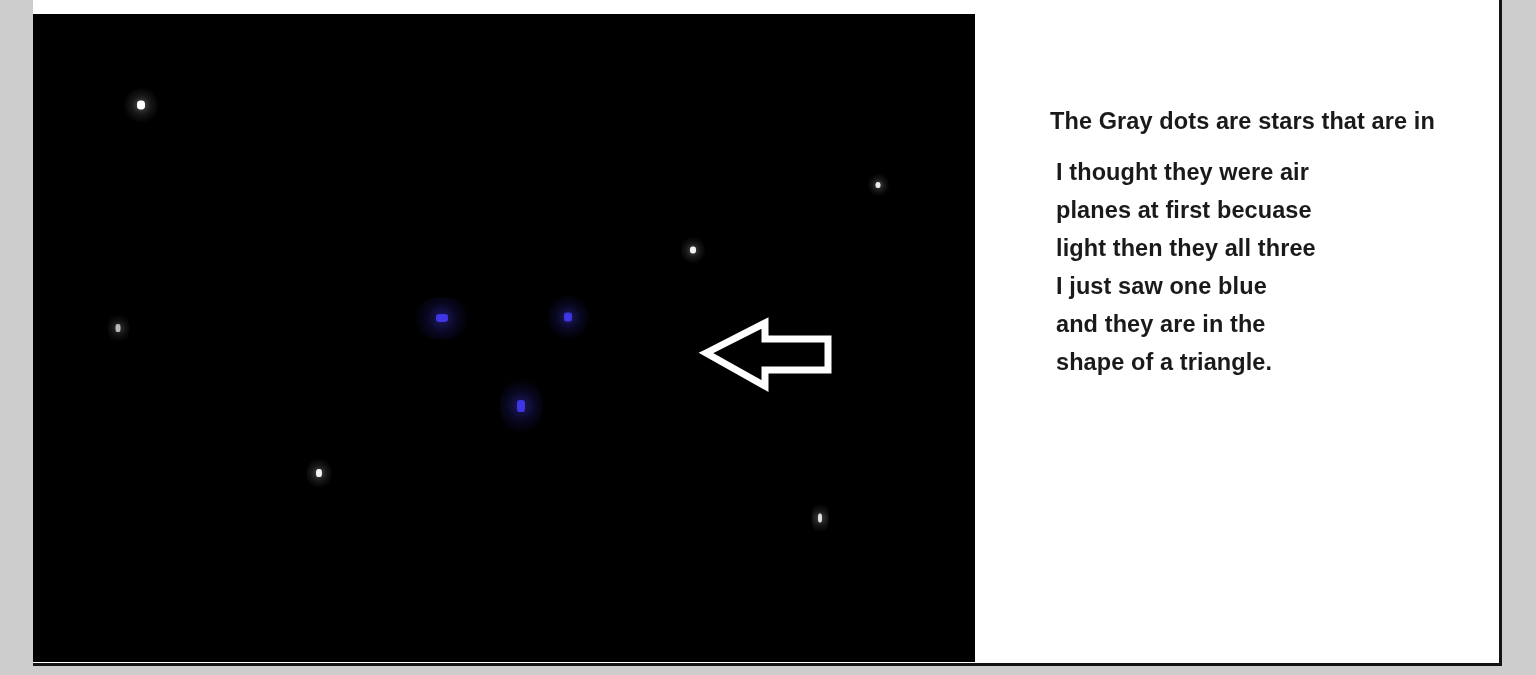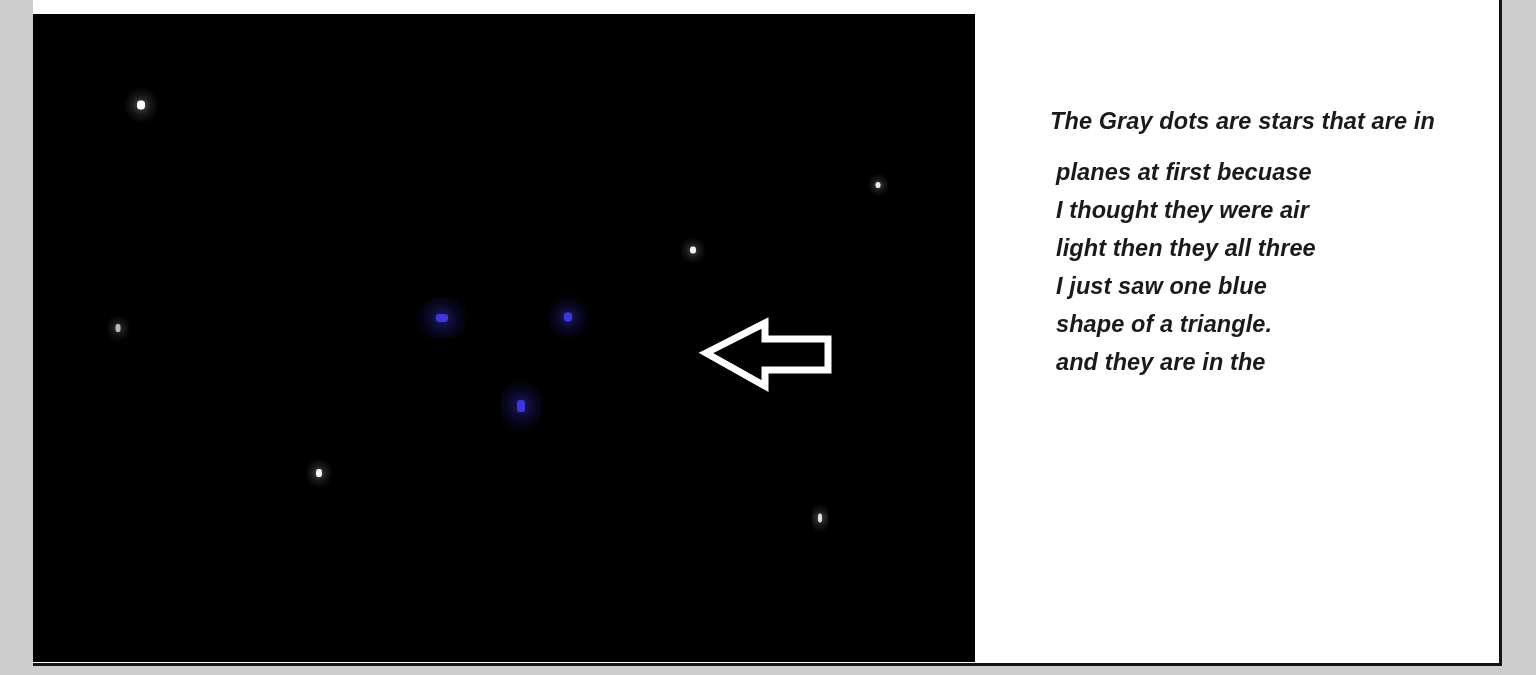--- a/index.html
+++ b/index.html
@@ -125,7 +125,6 @@
     color: #1a1a1a;
     font-family: "Liberation Sans", sans-serif;
     font-weight: bold;
-    font-style: italic;
     font-size: 23.5px;
     line-height: 38px;
     letter-spacing: 0.1px;

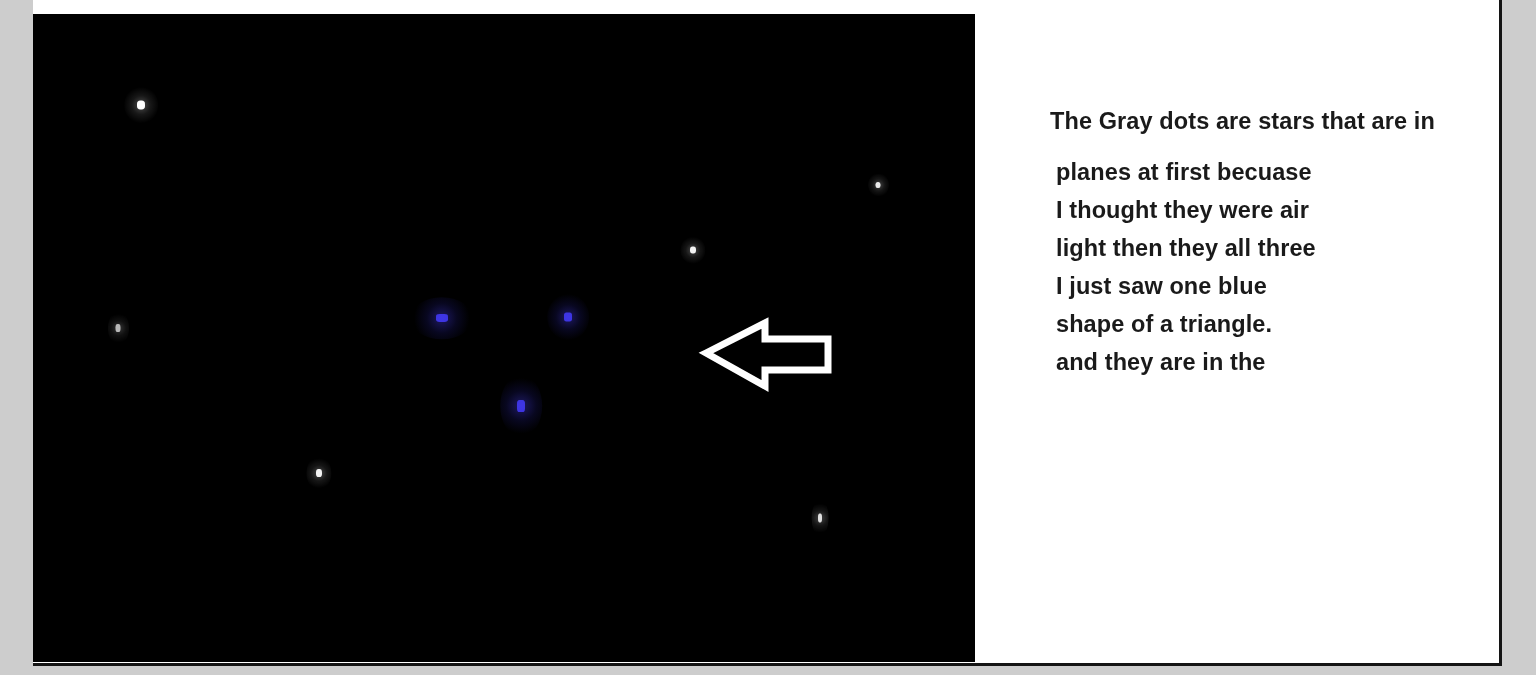--- a/index.html
+++ b/index.html
@@ -173,8 +173,8 @@
             <span class="line">The Gray dots are stars that are in</span>
           </p>
         <p class="para second" id="para-2">
+            <span class="line">I thought they were air</span>
             <span class="line">planes at first becuase</span>
-            <span class="line">I thought they were air</span>
             <span class="line">light then they all three</span>
             <span class="line">I just saw one blue</span>
             <span class="line">shape of a triangle.</span>

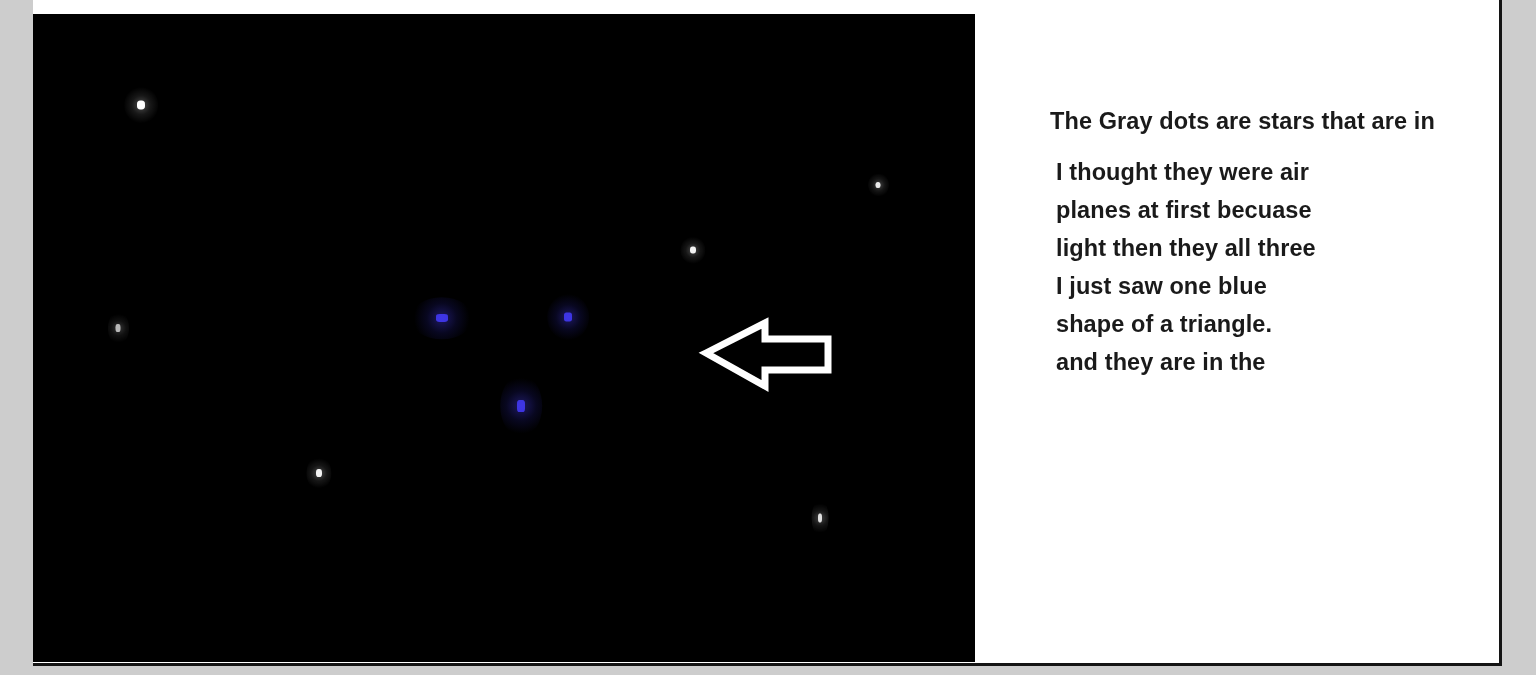--- a/index.html
+++ b/index.html
@@ -177,8 +177,8 @@
             <span class="line">planes at first becuase</span>
             <span class="line">light then they all three</span>
             <span class="line">I just saw one blue</span>
+            <span class="line">and they are in the</span>
             <span class="line">shape of a triangle.</span>
-            <span class="line">and they are in the</span>
           </p>
       </div>
     </div>

